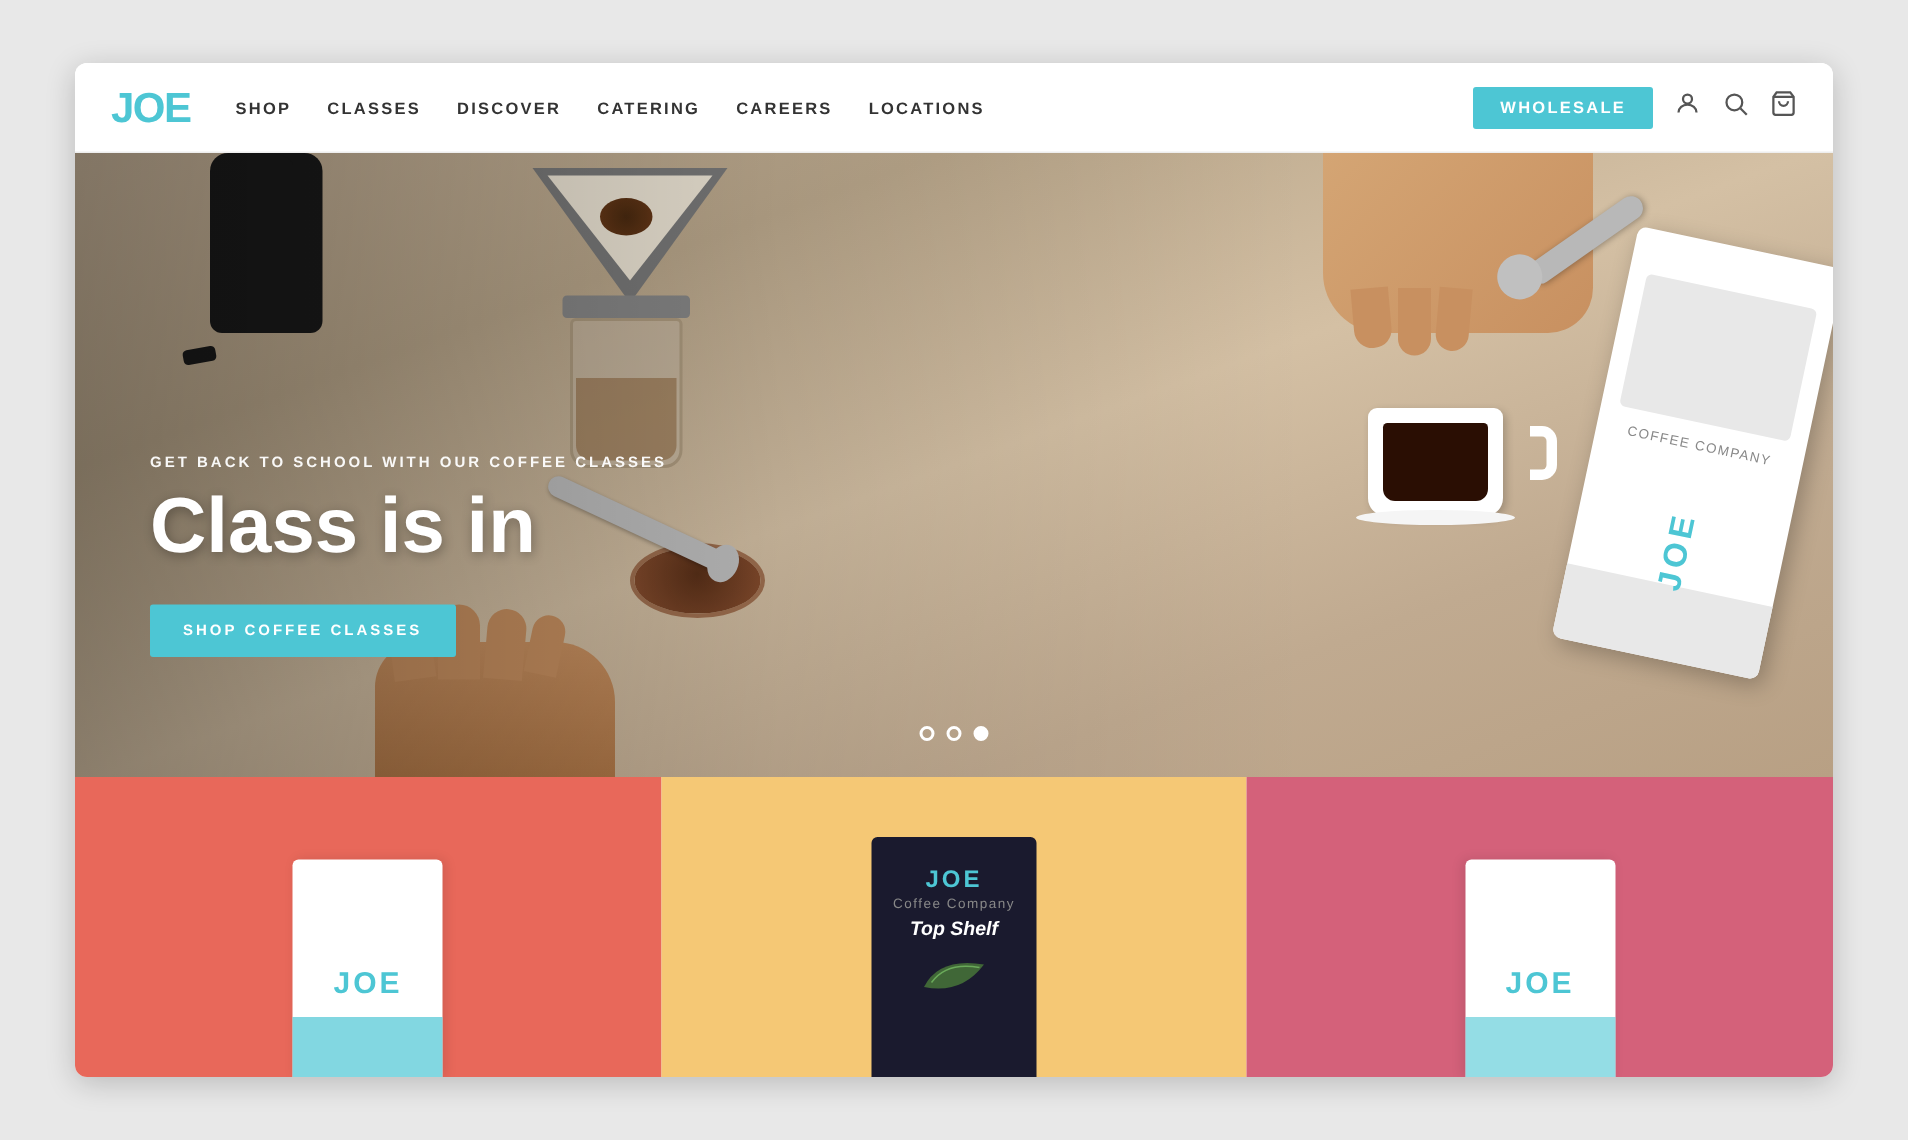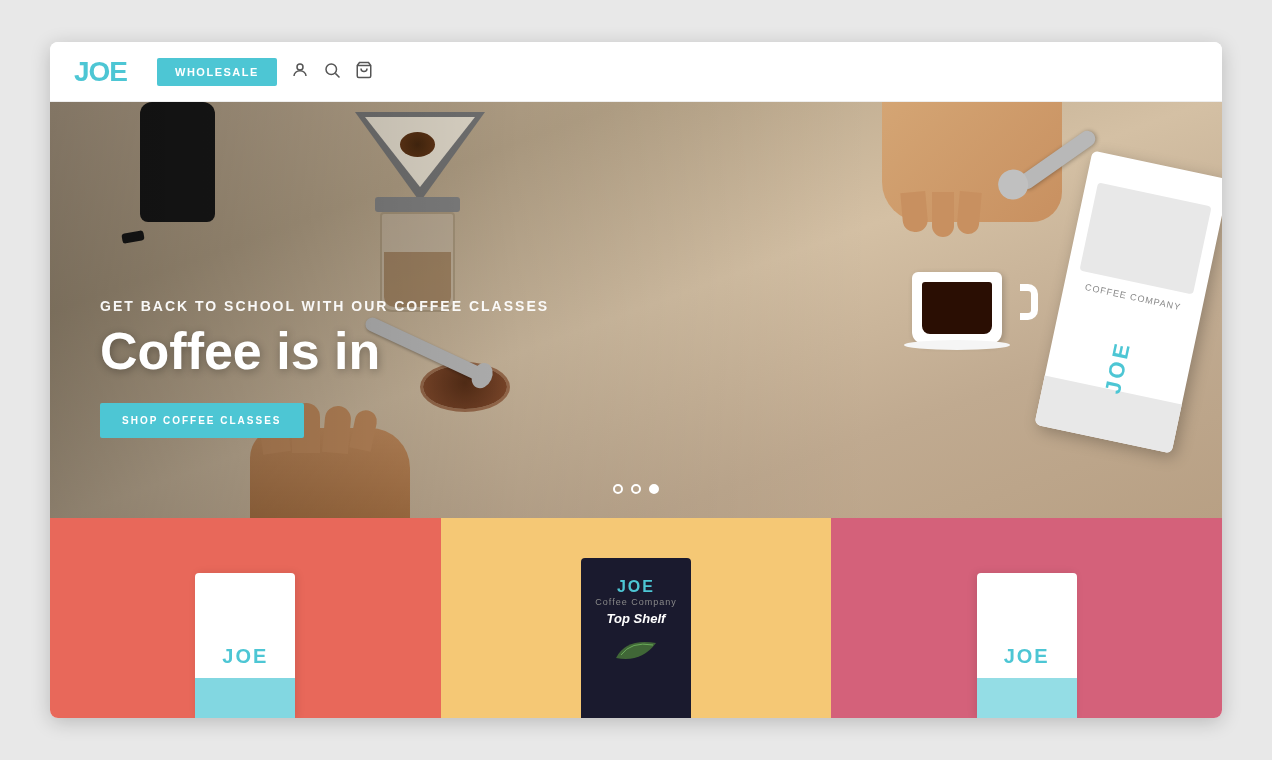--- a/index.html
+++ b/index.html
@@ -260,6 +260,26 @@
       <span>JOE</span>
     </div>
 
+    <ul class="nav-links">
+      <li>
+        <a href="#">SHOP</a>
+      </li>
+      <li>
+        <a href="#">CLASSES</a>
+      </li>
+      <li>
+        <a href="#">DISCOVER</a>
+      </li>
+      <li>
+        <a href="#">CATERING</a>
+      </li>
+      <li>
+        <a href="#">CAREERS</a>
+      </li>
+      <li>
+        <a href="#">LOCATIONS</a>
+      </li>
+    </ul>
 
     <div class="nav-right">
       <button class="wholesale-btn">WHOLESALE</button>

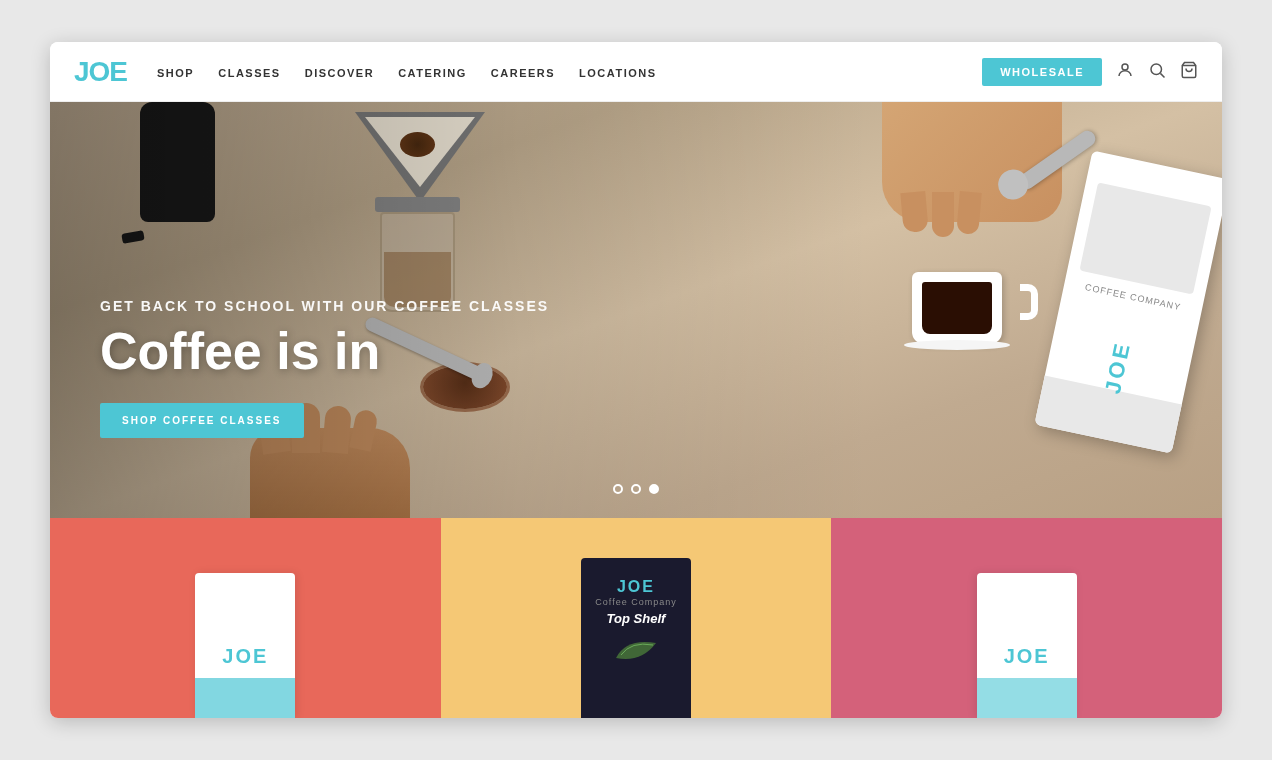--- a/index.html
+++ b/index.html
@@ -108,7 +108,7 @@
       color: white;
     }
     .hero-subtitle {
-      font-size: 14px;
+      font-size: 10px;
       font-weight: 700;
       letter-spacing: 2px;
       text-transform: uppercase;

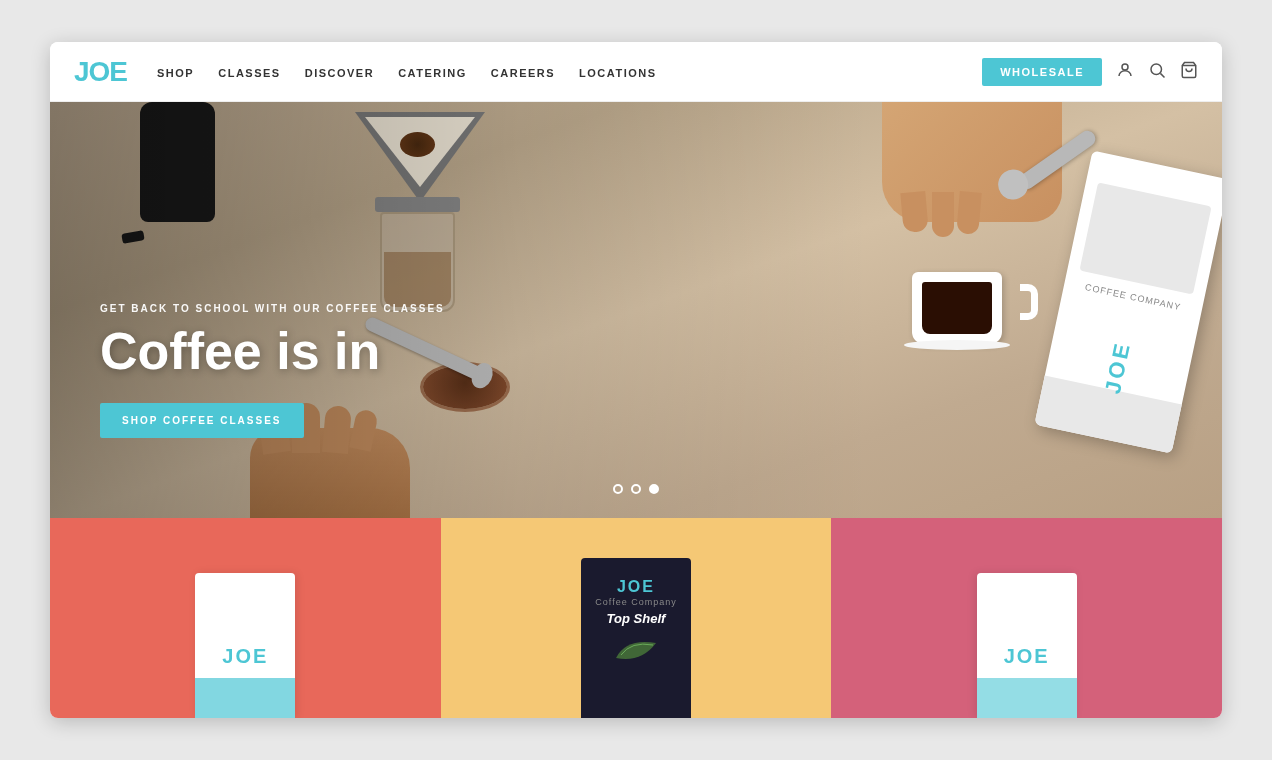--- a/index.html
+++ b/index.html
@@ -393,7 +393,7 @@
     <div class="hero-content">
       <p class="hero-subtitle">GET BACK TO SCHOOL WITH OUR COFFEE CLASSES</p>
       <h1 class="hero-title">
-        <span>Coffee is in</span><br>
+        <span>Class is in</span><br>
       </h1>
       <button class="hero-cta">SHOP COFFEE CLASSES</button>
     </div>

